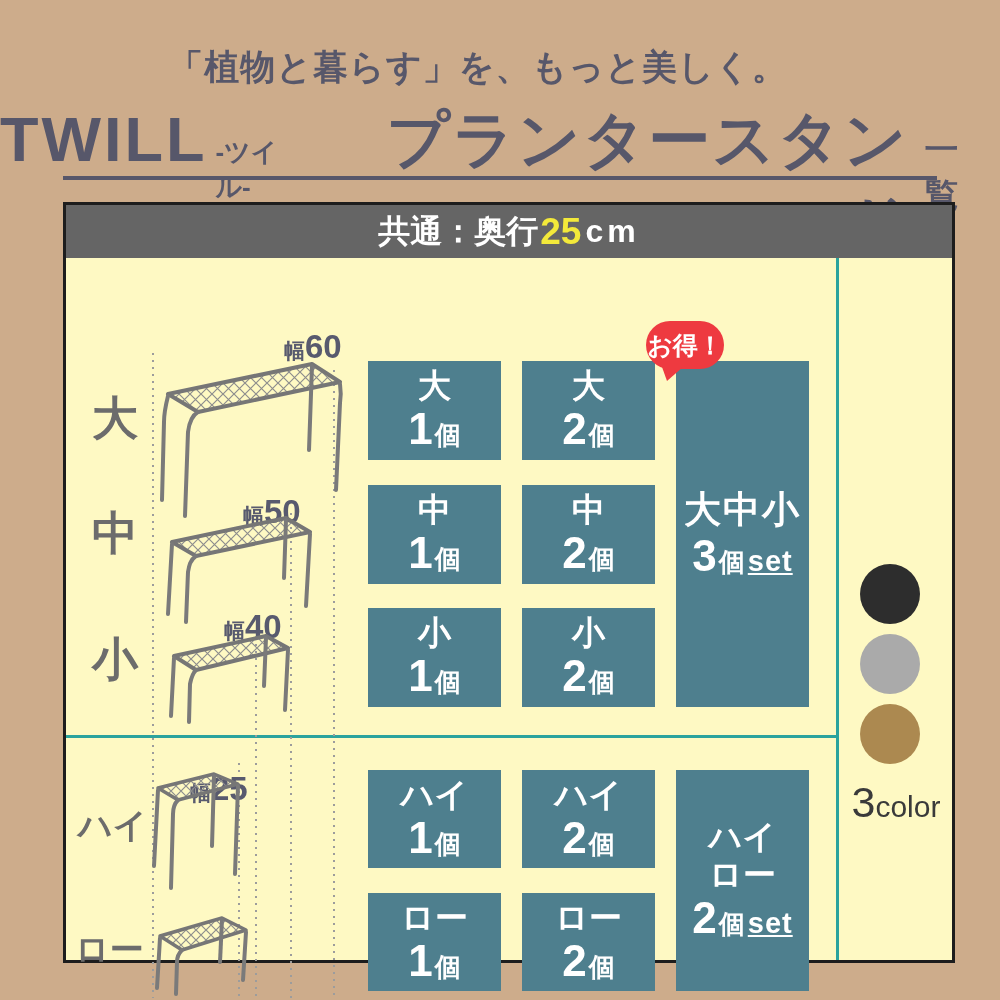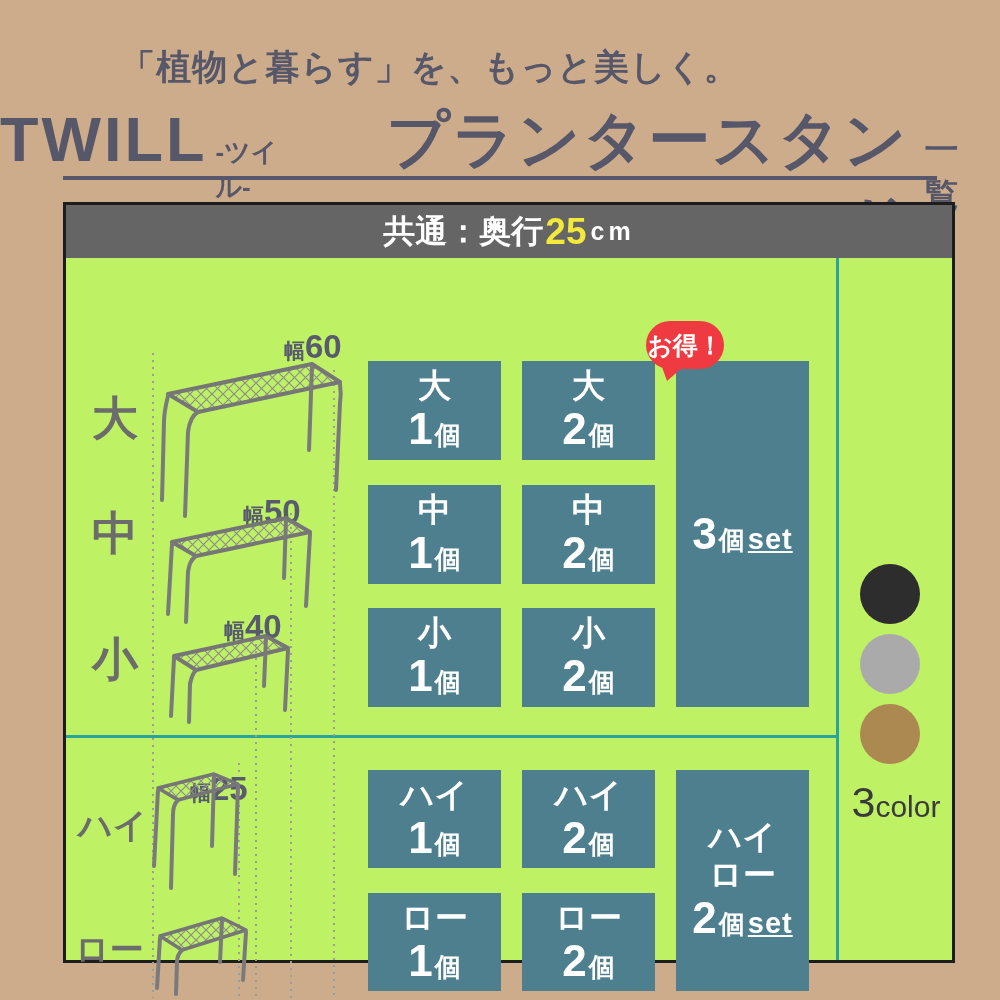--- a/index.html
+++ b/index.html
@@ -12,7 +12,7 @@
   
   .subtitle{
     position:absolute;top:44px;left:0;width:860px;text-align:center;
-    font-size:35px;font-weight:700;color:#57576a;letter-spacing:1px;
+    font-size:35px;font-weight:700;color:#57576a;letter-spacing:1px;padding-left:48px;
   }
   .title-row{
     position:absolute;top:96px;left:0;width:1000px;

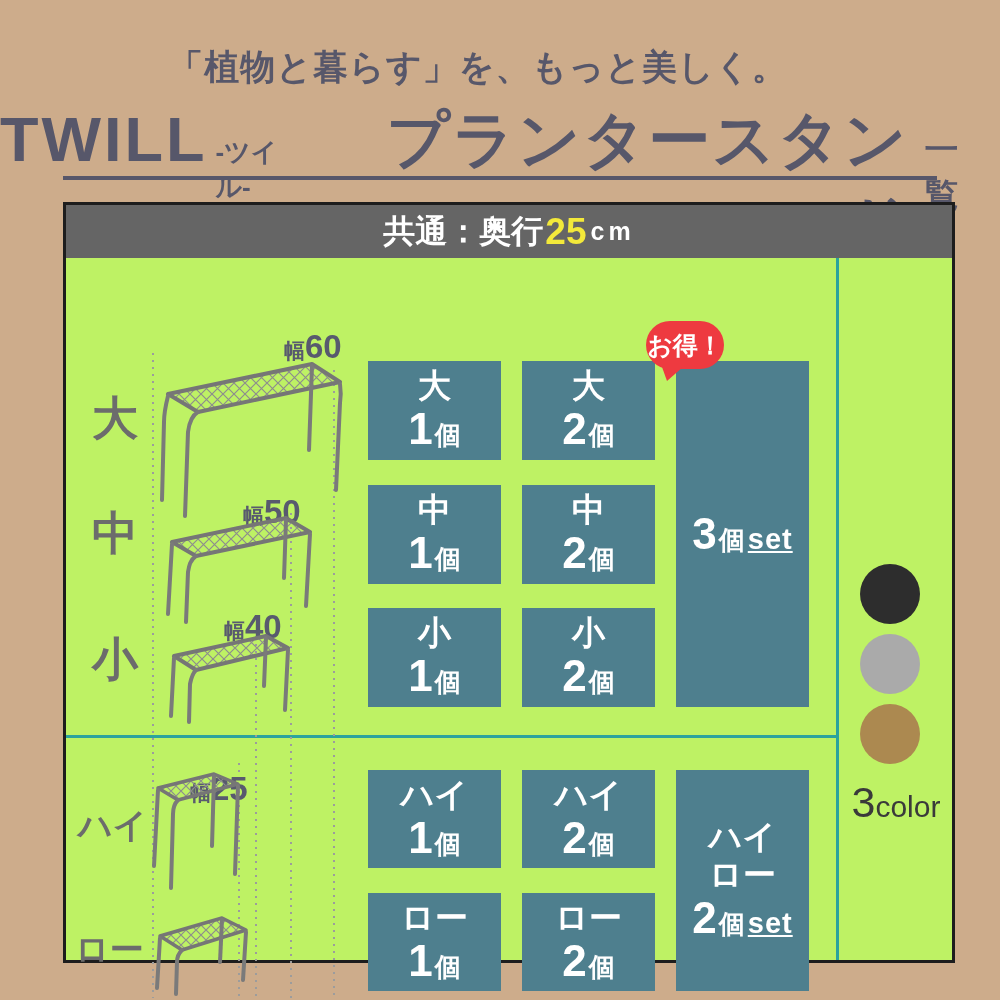--- a/index.html
+++ b/index.html
@@ -26,7 +26,7 @@
   
   .panel{
     position:absolute;left:63px;top:202px;width:892px;height:761px;
-    background:#bef264;border:3px solid #1d1d1d;box-sizing:border-box;
+    background:#fef9c3;border:3px solid #1d1d1d;box-sizing:border-box;
   }
   .spec-bar{
     position:absolute;left:0;top:0;width:886px;height:53px;background:#656565;

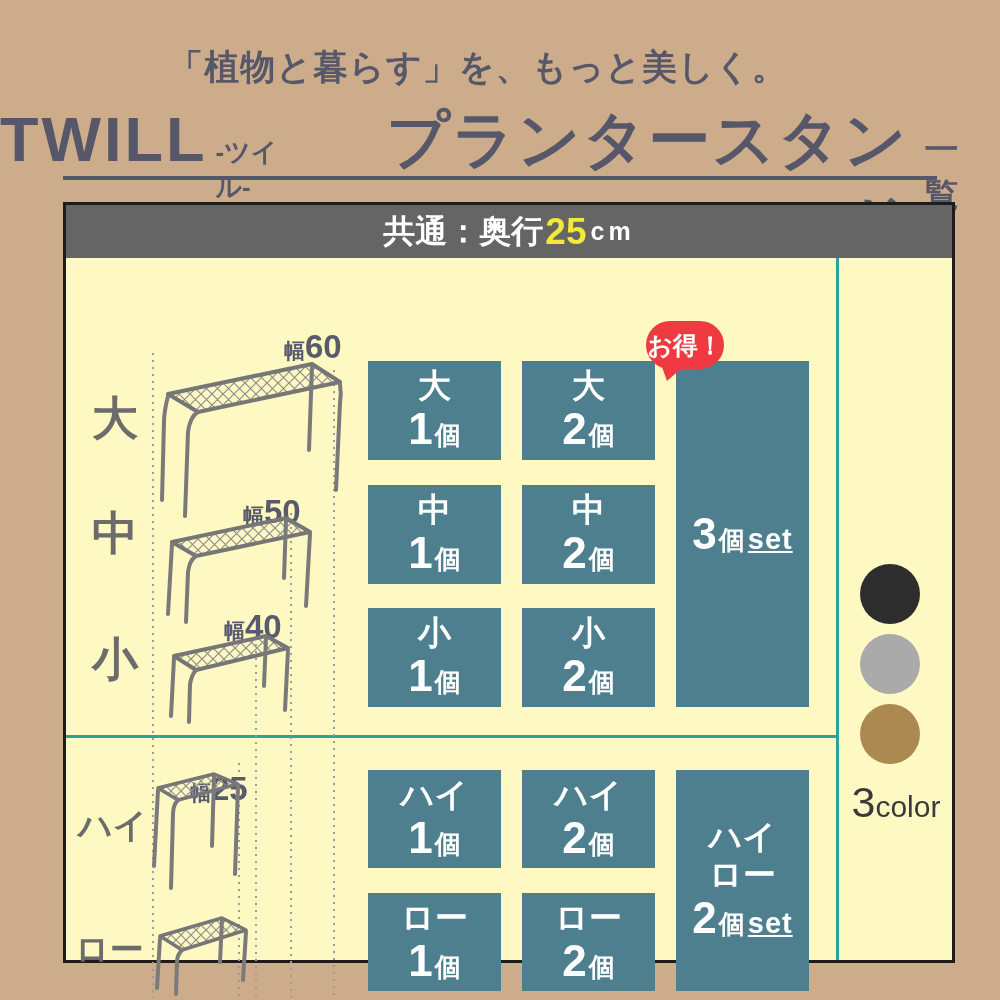--- a/index.html
+++ b/index.html
@@ -34,7 +34,7 @@
     color:#ffffff;font-weight:700;font-size:32px;
   }
   .spec-highlight{color:#f3e93a;font-size:37px;margin:0 2px;}
-  .spec-suffix{font-size:25px;letter-spacing:4px;margin-left:2px;}
+  .spec-suffix{font-size:32px;letter-spacing:4px;margin-left:2px;}
   .content{position:absolute;left:0;top:53px;width:886px;height:702px;}
   
   .v-sep{position:absolute;left:770px;top:0;width:3px;height:702px;background:#2ba39d;}

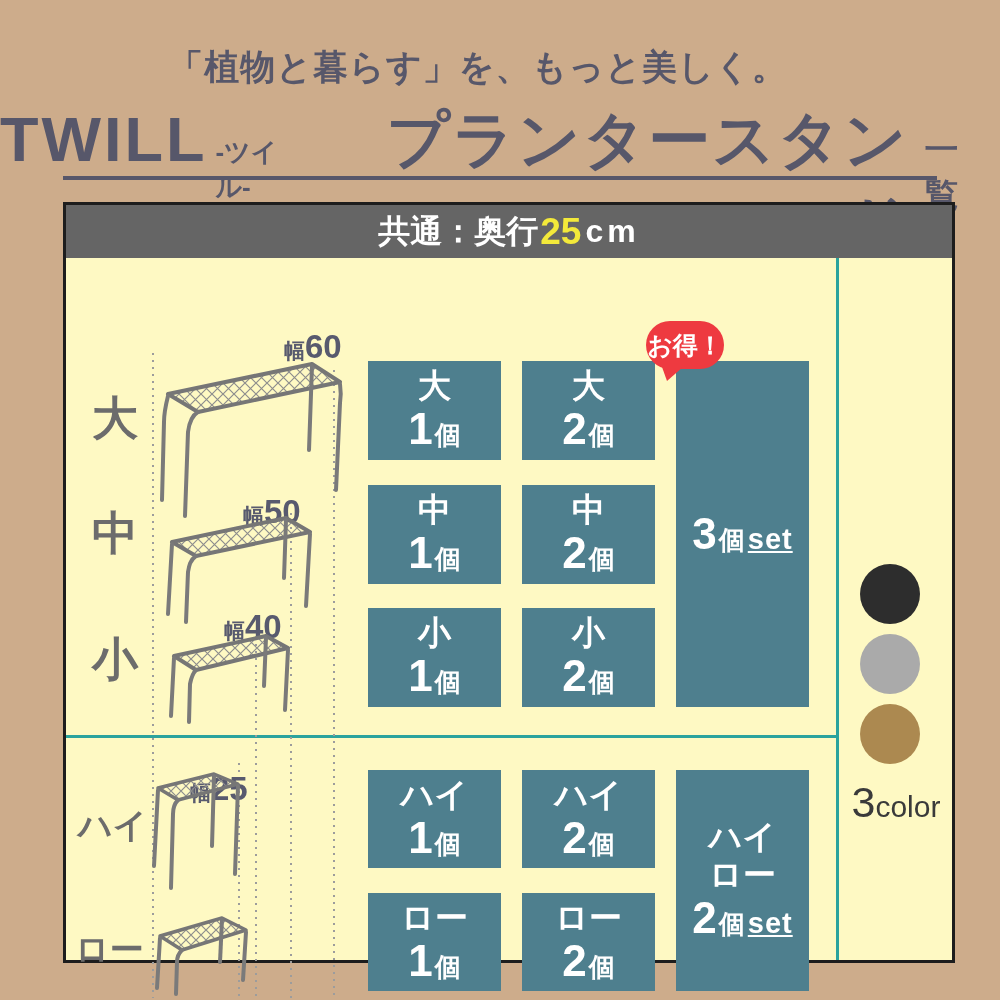--- a/index.html
+++ b/index.html
@@ -227,6 +227,7 @@
         </div>
     </div>
     <div class="tile" style="left:610px;top:103px;height:346px;">
+      <div class="set-title">大中小</div>
       <div class="tile-count">
           <span class="tile-num">3</span>
           <span class="tile-unit">個</span>

